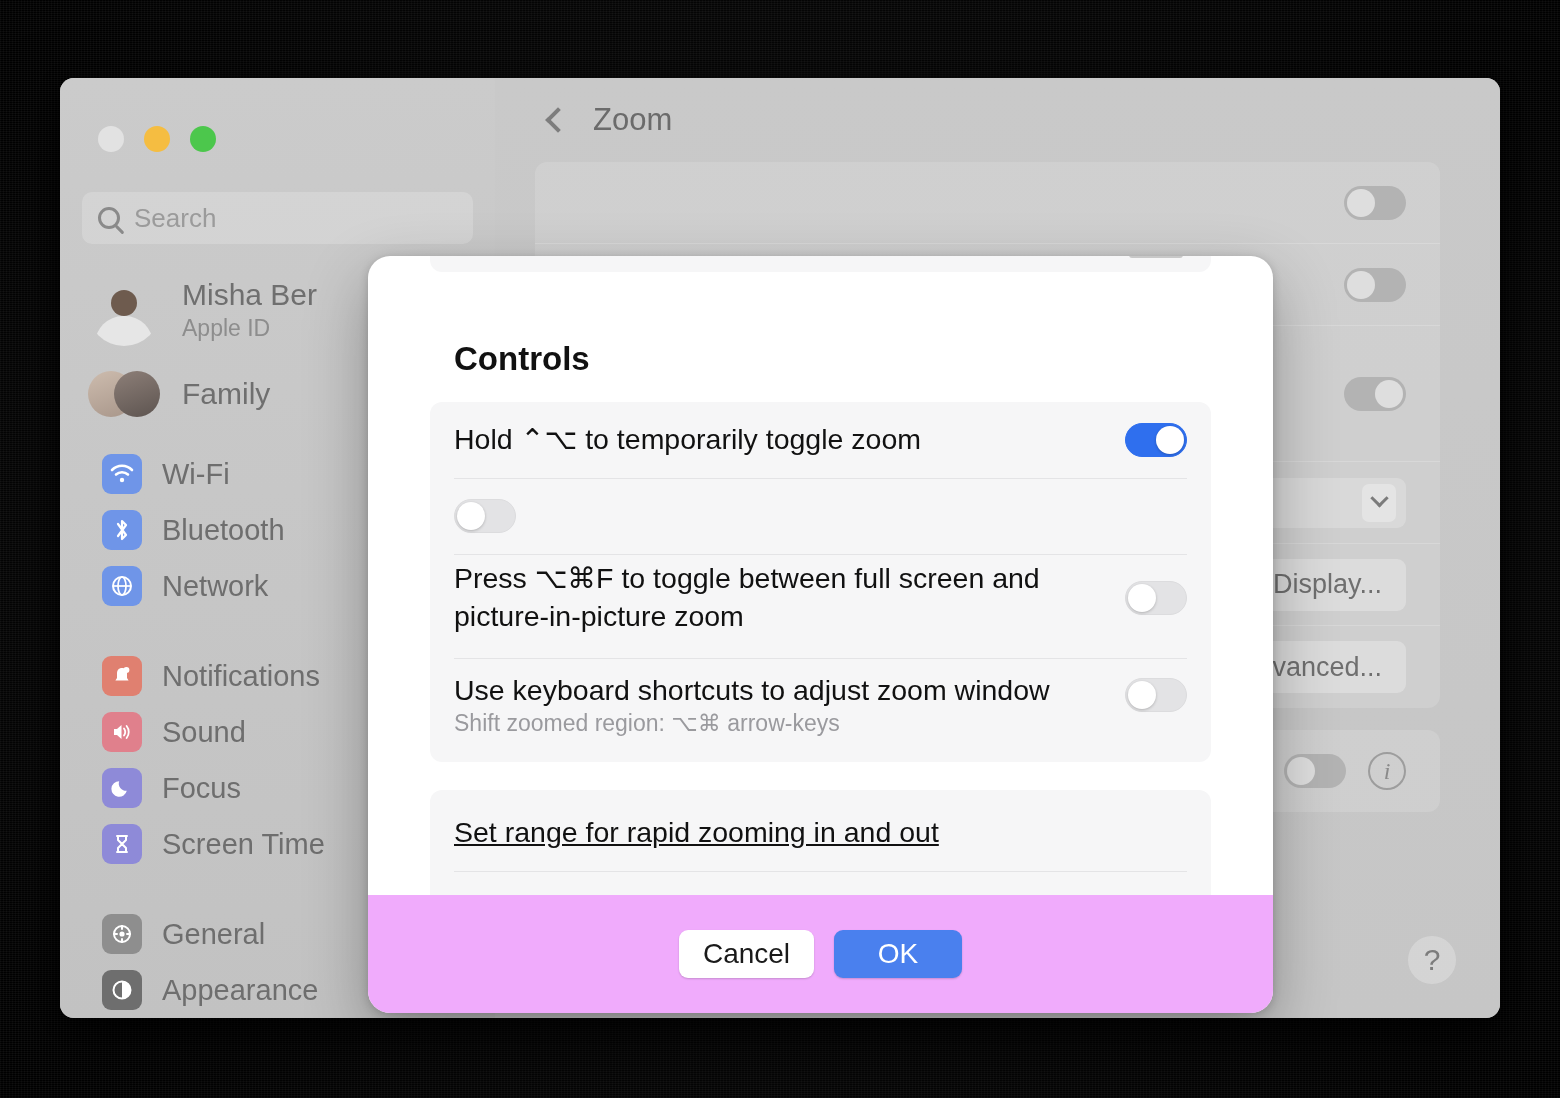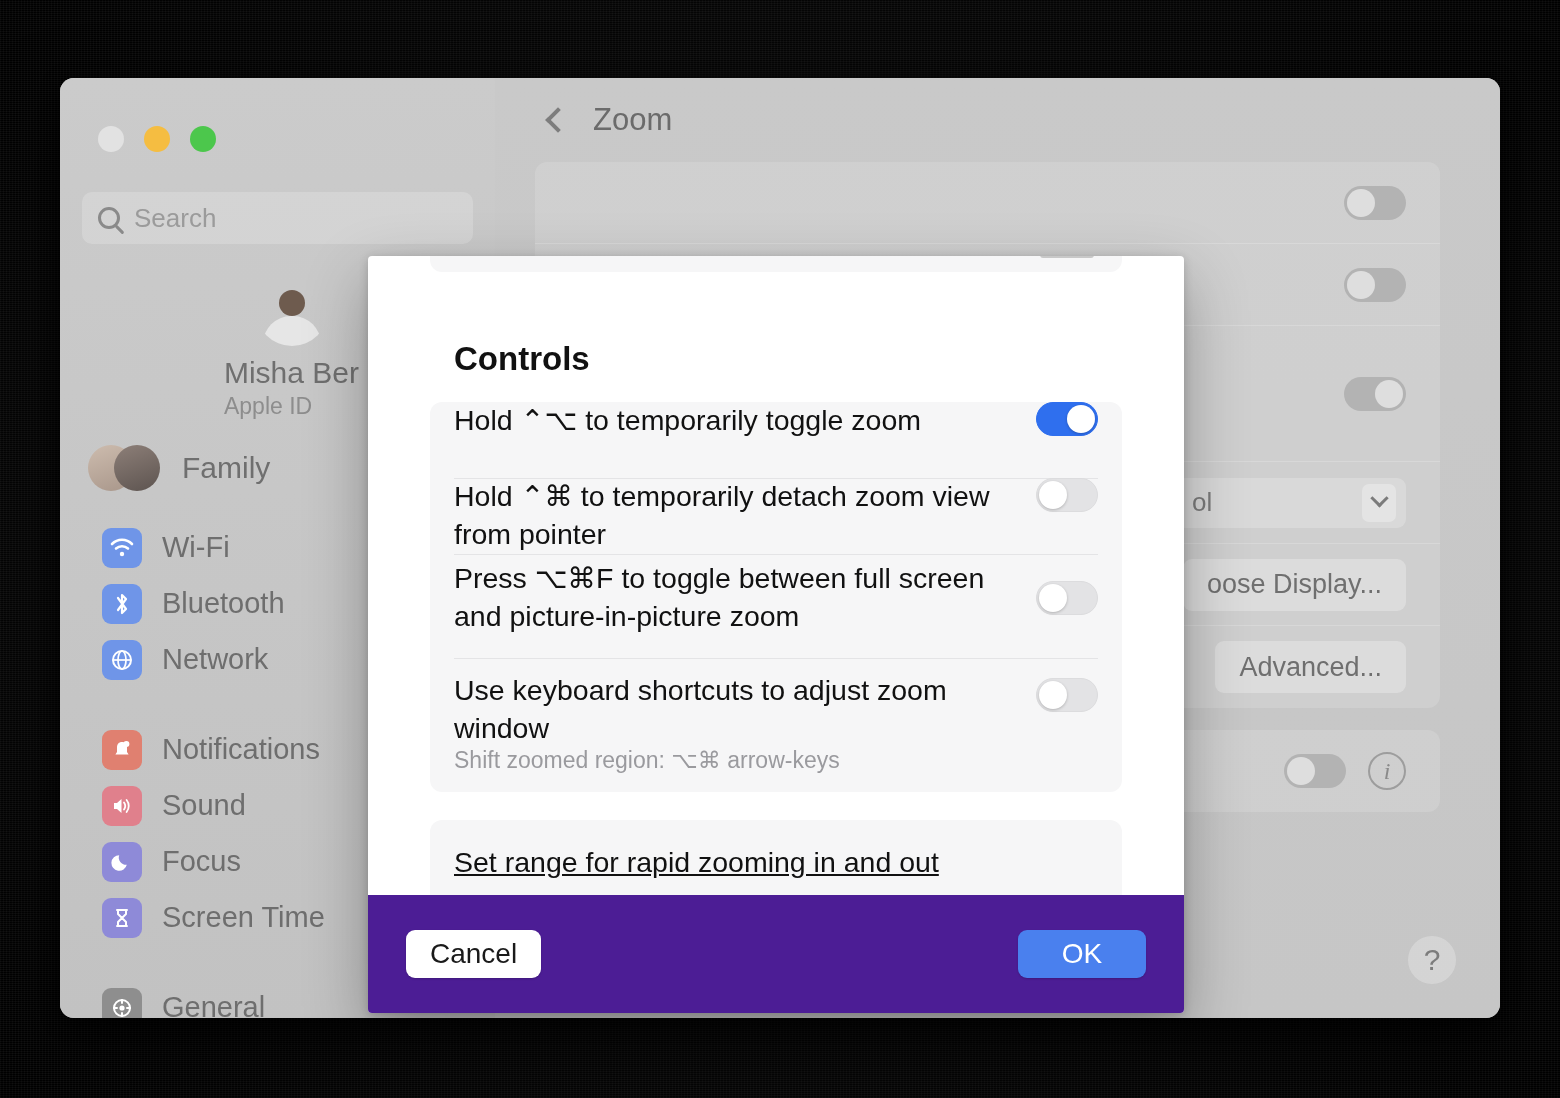--- a/index.html
+++ b/index.html
@@ -87,9 +87,8 @@
   .account-row {
     display: flex;
     align-items: center;
-    gap: 10px;
+    gap: 22px;
     padding: 30px 0 0 28px;
-    flex-direction: column;
   }
   .avatar {
     width: 72px; height: 72px;

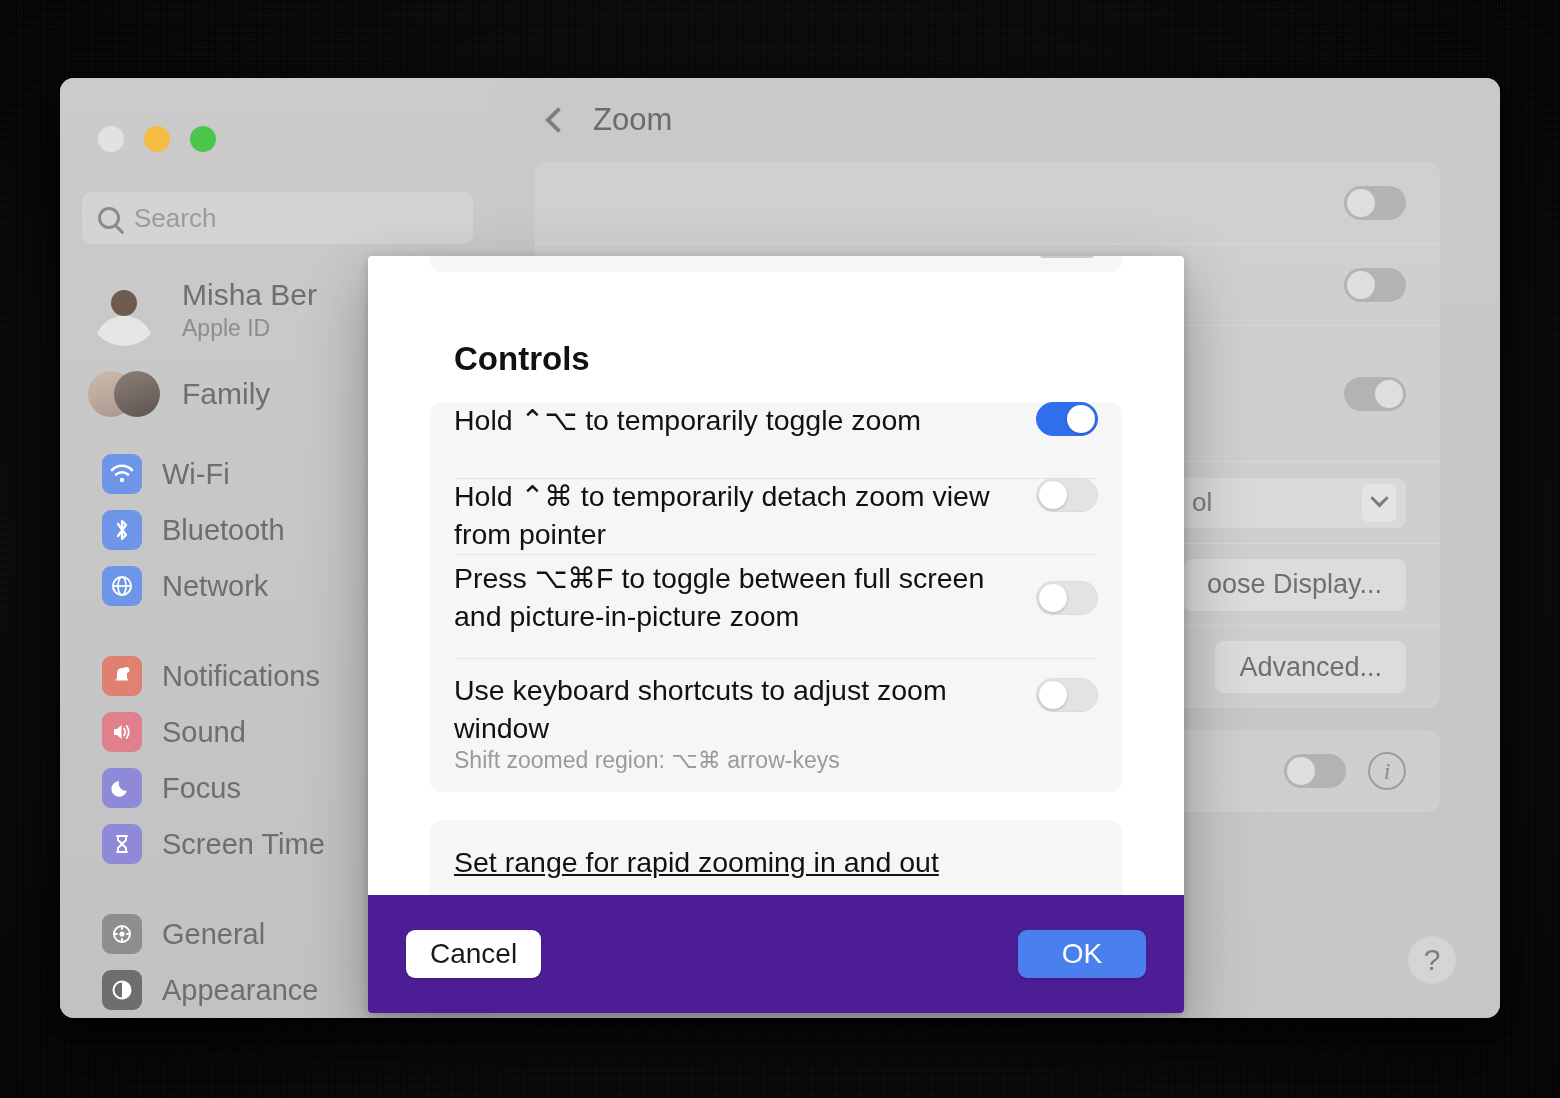--- a/index.html
+++ b/index.html
@@ -289,9 +289,9 @@
     position: absolute;
     left: 308px;
     top: 178px;
-    width: 816px;
+    width: 905px;
     height: 757px;
-    border-radius: 4px;
+    border-radius: 22px;
     background: #ffffff;
     box-shadow: 0 24px 64px rgba(0,0,0,.30), 0 2px 10px rgba(0,0,0,.18);
     overflow: hidden;

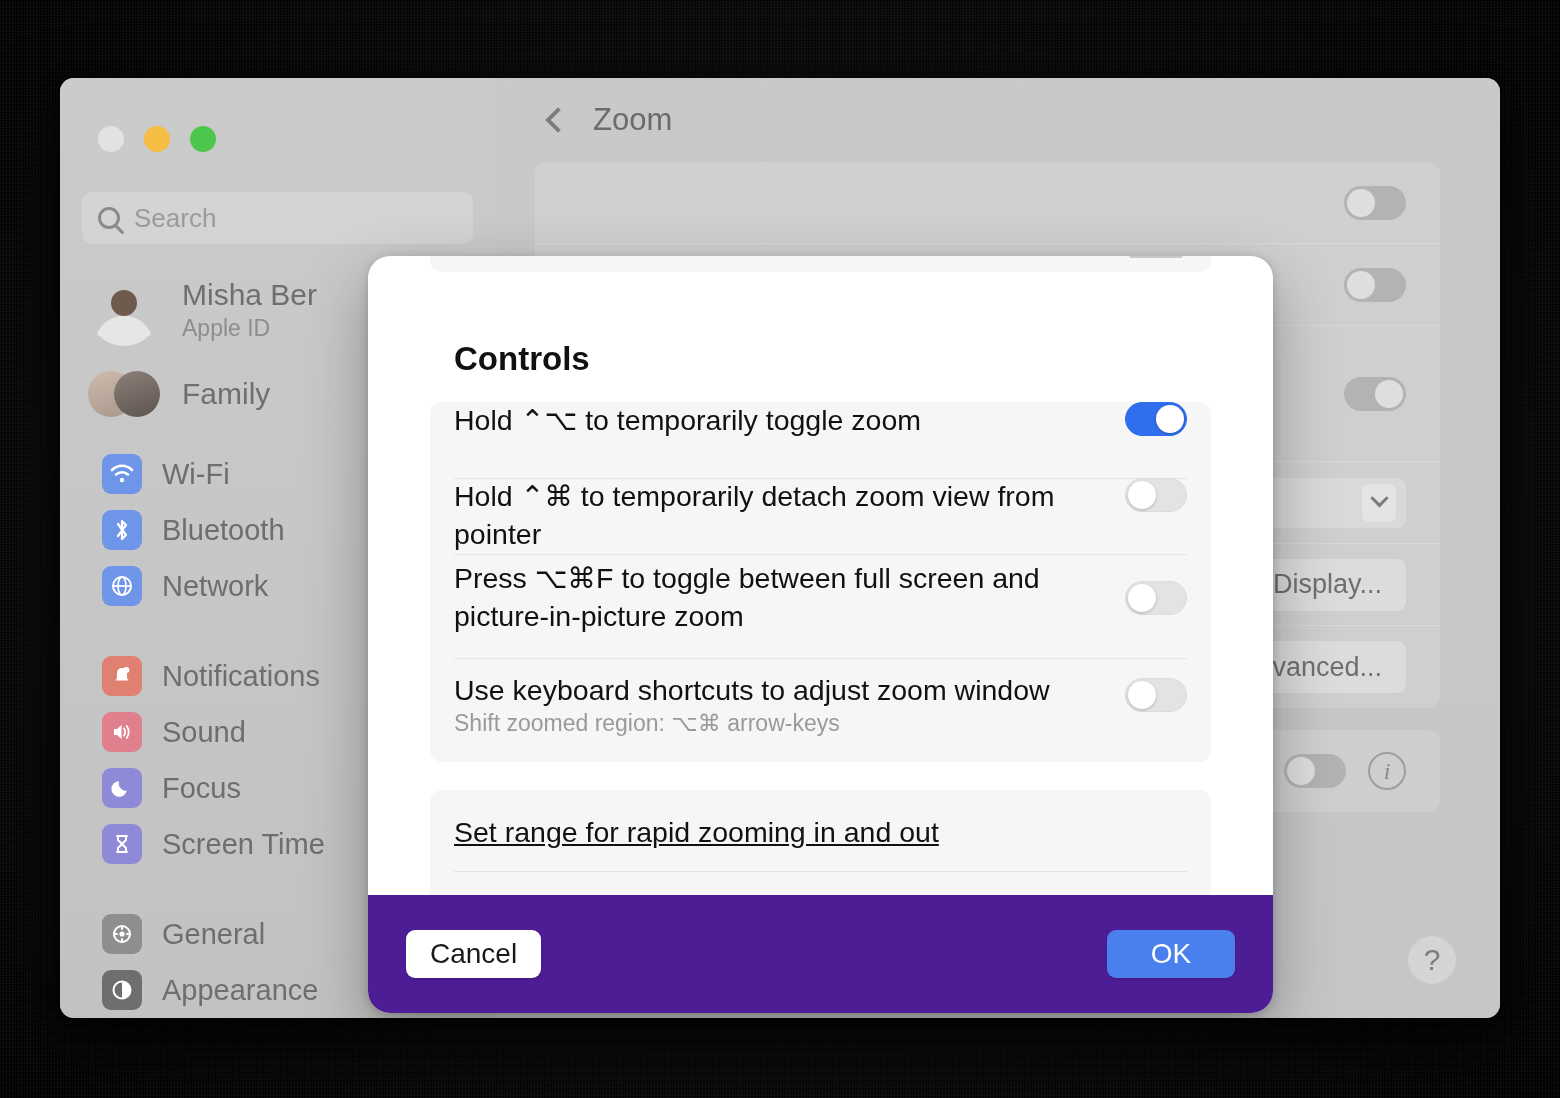--- a/index.html
+++ b/index.html
@@ -339,6 +339,7 @@
 
   .row {
     display: flex;
+    align-items: center;
     padding: 0 24px;
     min-height: 76px;
     position: relative;

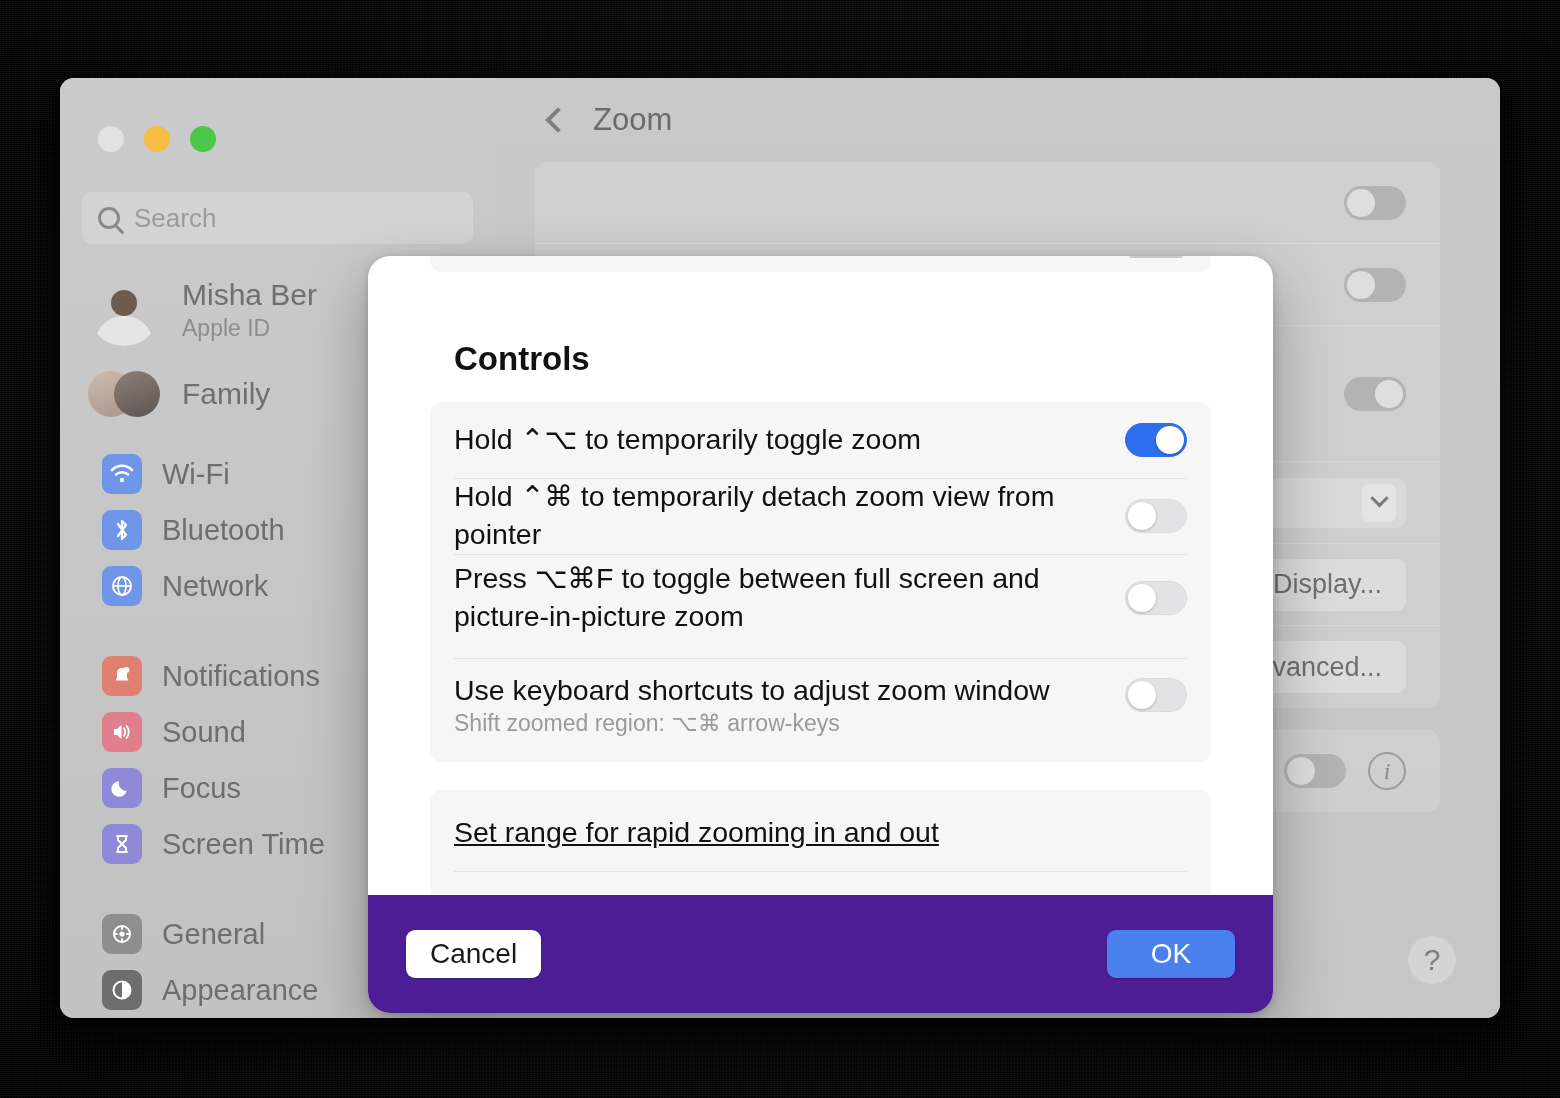--- a/index.html
+++ b/index.html
@@ -632,9 +632,6 @@
         </div>
 
         <div class="row">
-          <div class="row-text">
-            <div class="row-title">Hold ⌃⌘ to temporarily detach zoom view from pointer</div>
-          </div>
           <span class="switch"></span>
         </div>
 

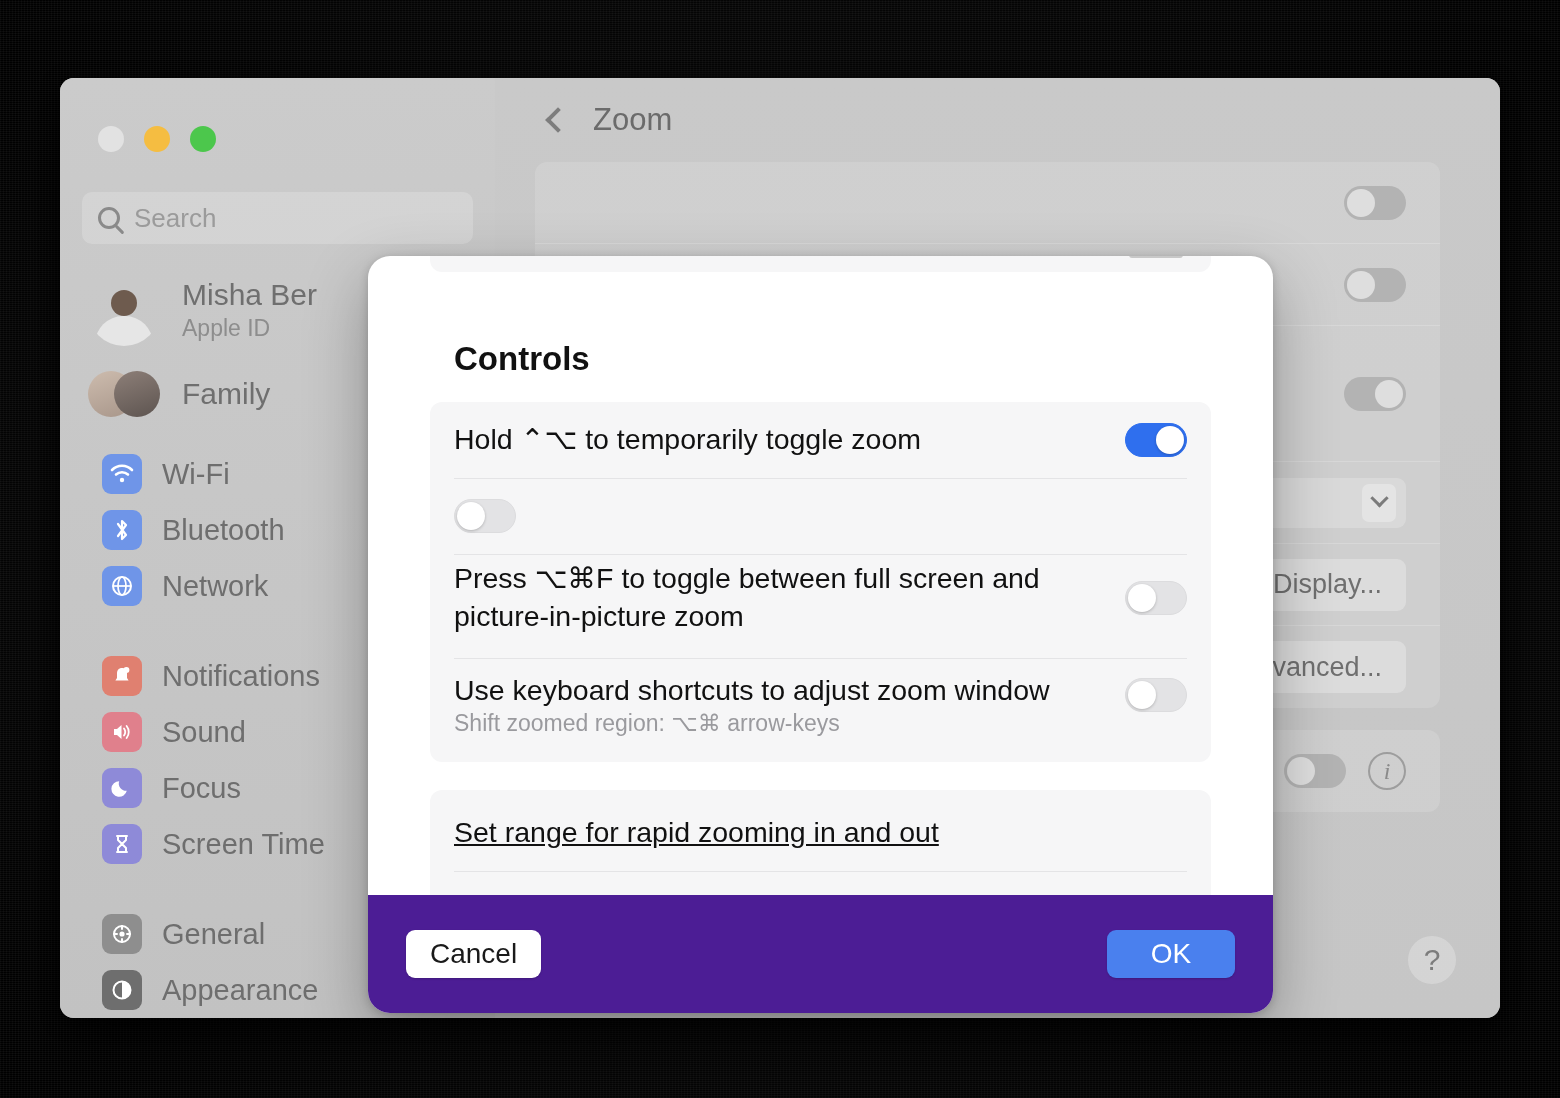--- a/index.html
+++ b/index.html
@@ -412,10 +412,10 @@
   
   .sheet-footer {
     height: 118px;
-    background: #4c1d95;
-    display: flex;
-    align-items: center;
-    justify-content: space-between;
+    background: #f0abfc;
+    display: flex;
+    align-items: center;
+    justify-content: center;
     gap: 20px;
     padding: 0 38px;
     flex: 0 0 118px;

